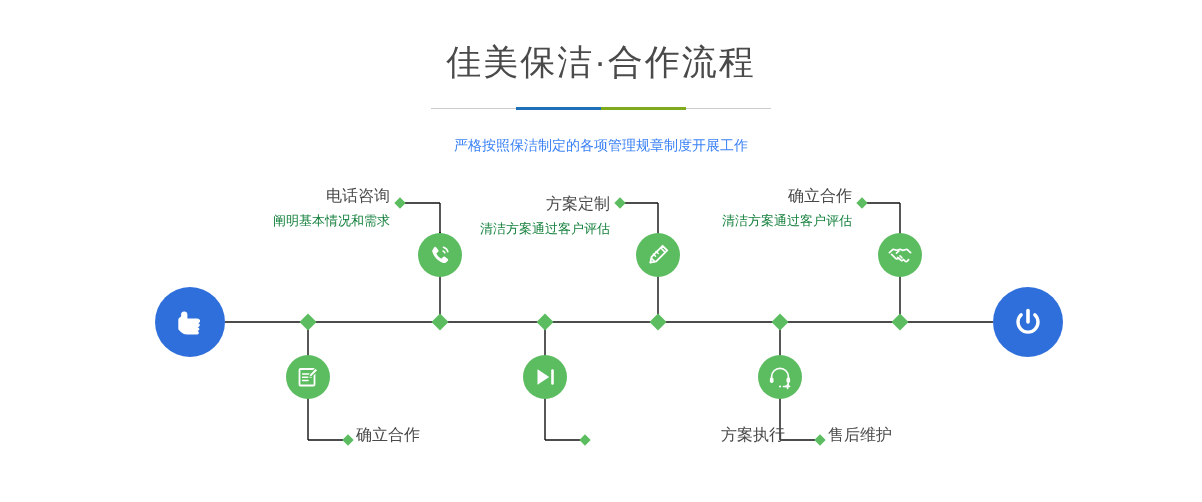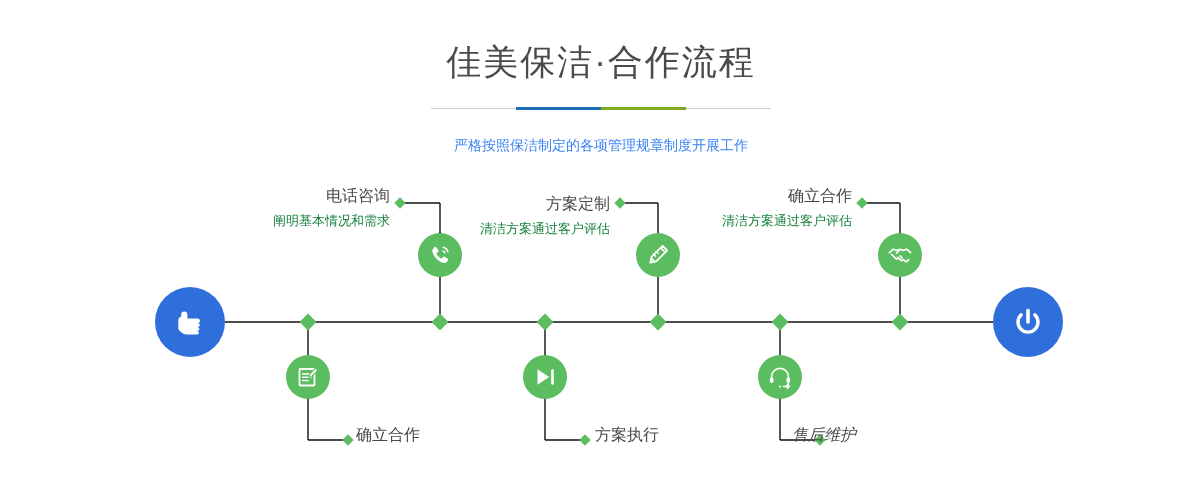--- a/index.html
+++ b/index.html
@@ -202,7 +202,7 @@
     <div class="lt">确立合作</div>
   </div>
 
-  <div class="lbl left-al" style="left:595px;top:427px;width:260px;">
+  <div class="lbl left-al" style="left:623px;top:427px;width:260px;text-align:center;">
     <div class="lt">方案执行</div>
   </div>
 

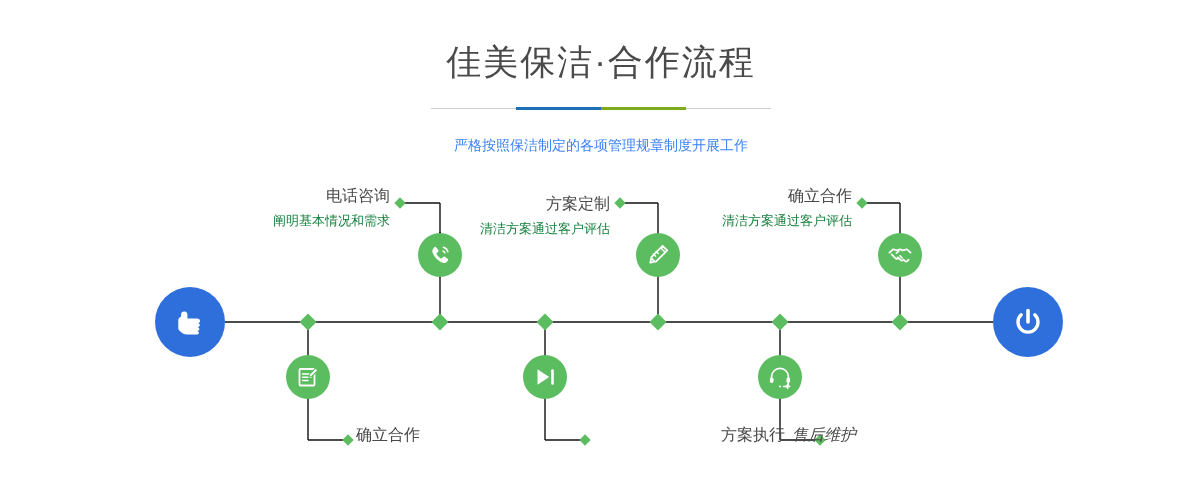--- a/index.html
+++ b/index.html
@@ -206,7 +206,7 @@
     <div class="lt">方案执行</div>
   </div>
 
-  <div class="lbl left-al" style="left:792px;top:427px;width:280px;font-style:italic;">
+  <div class="lbl left-al" style="left:828px;top:427px;width:280px;">
     <div class="lt">售后维护</div>
   </div>
 

